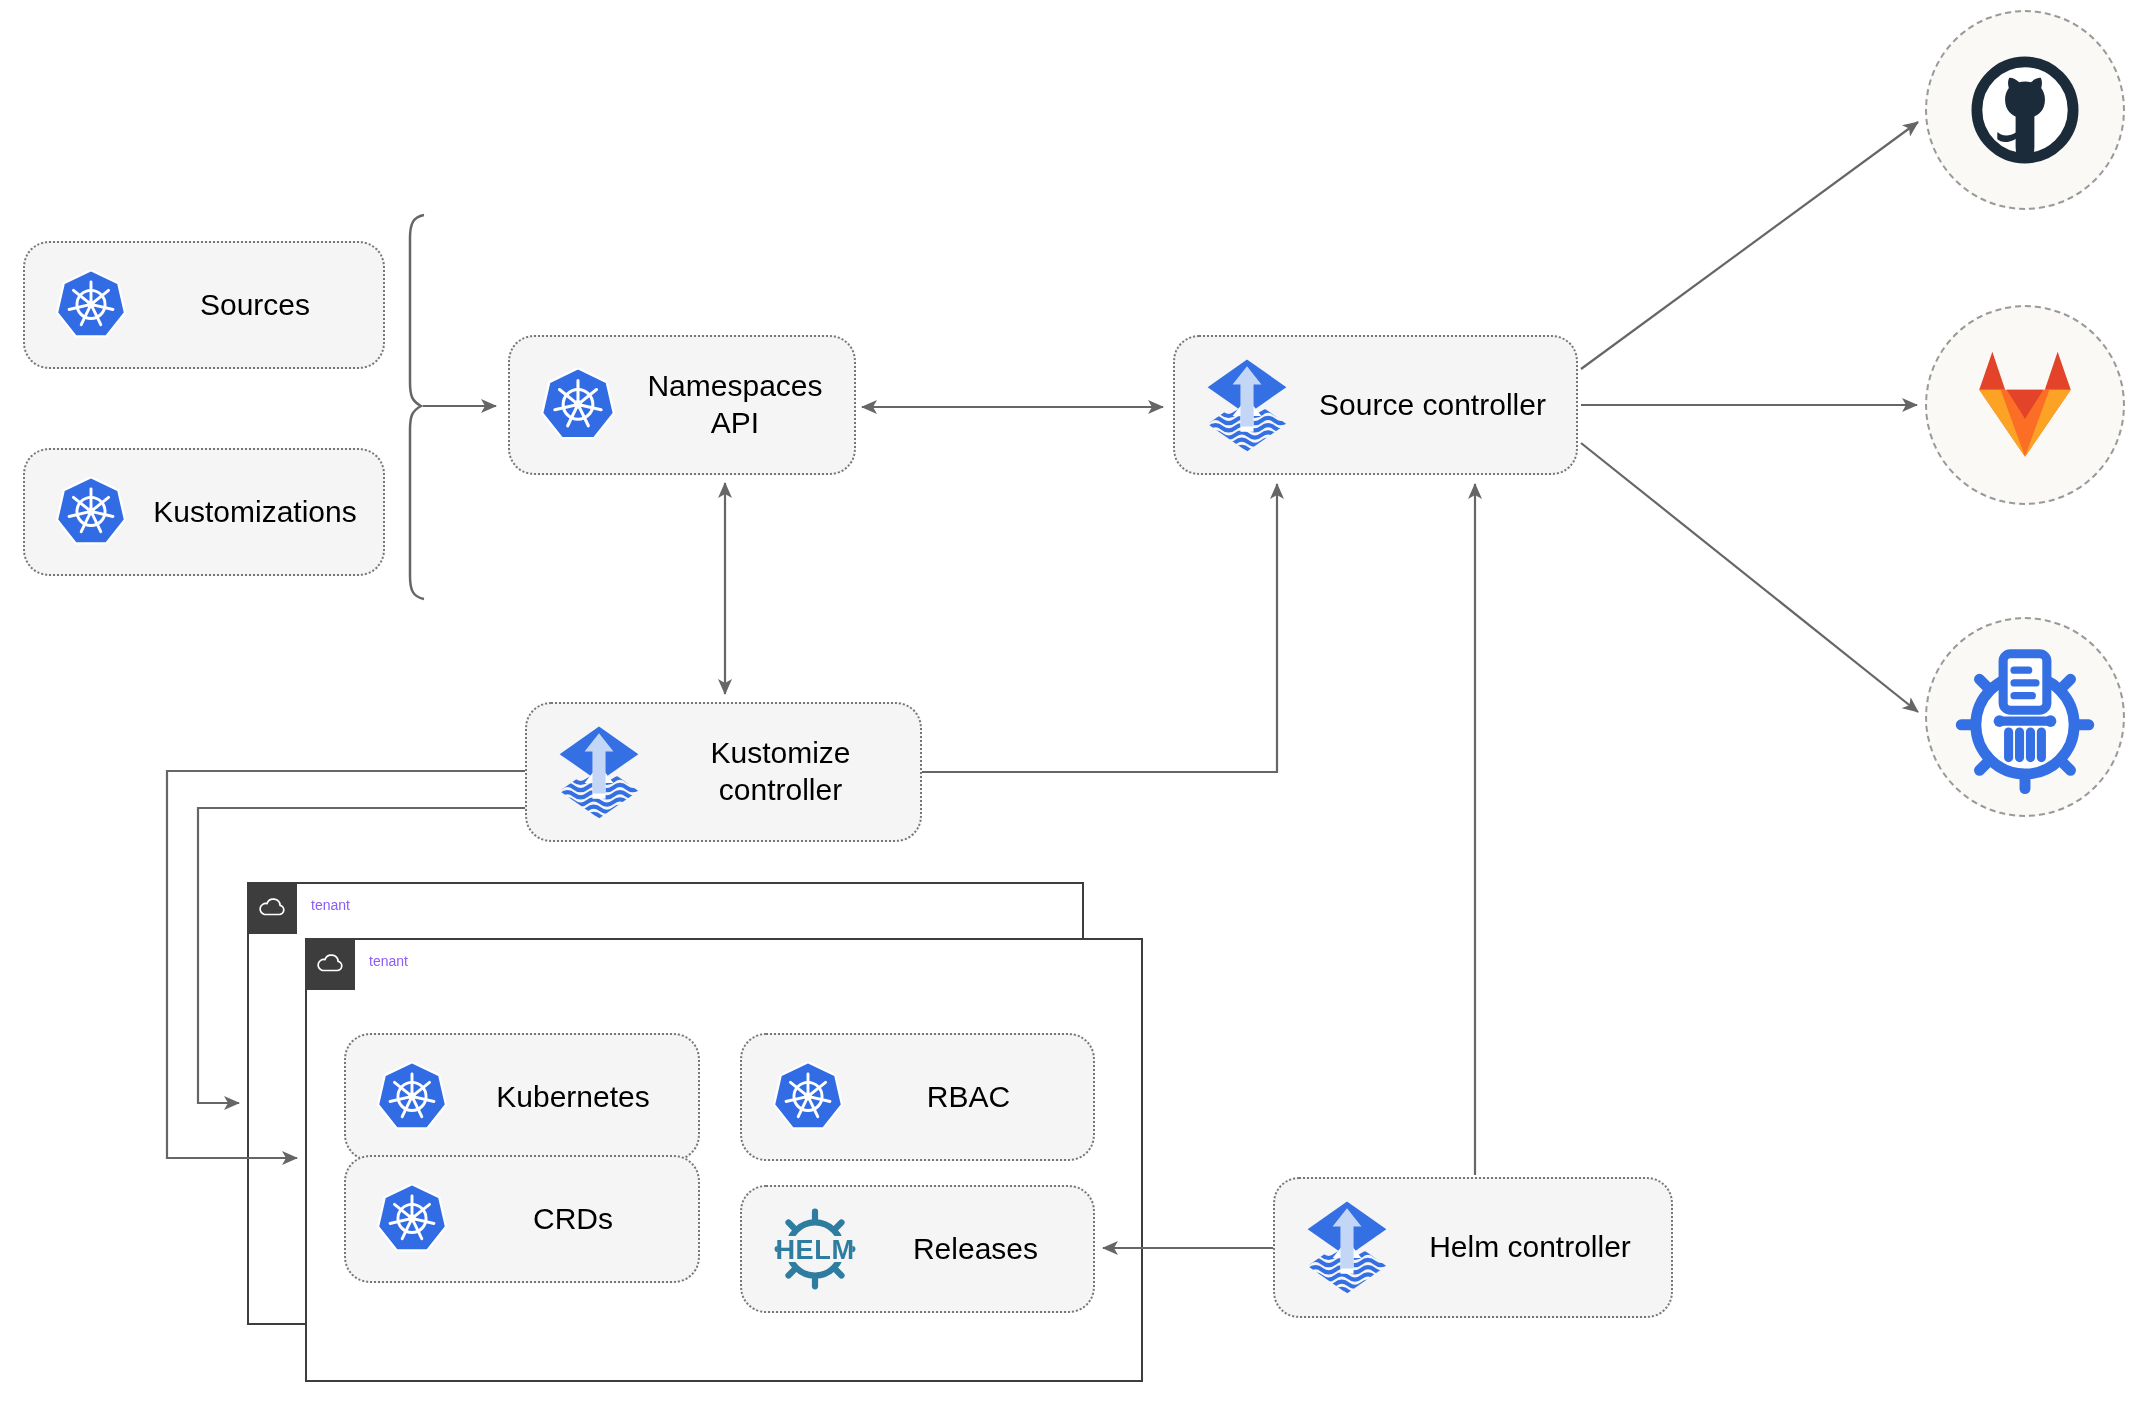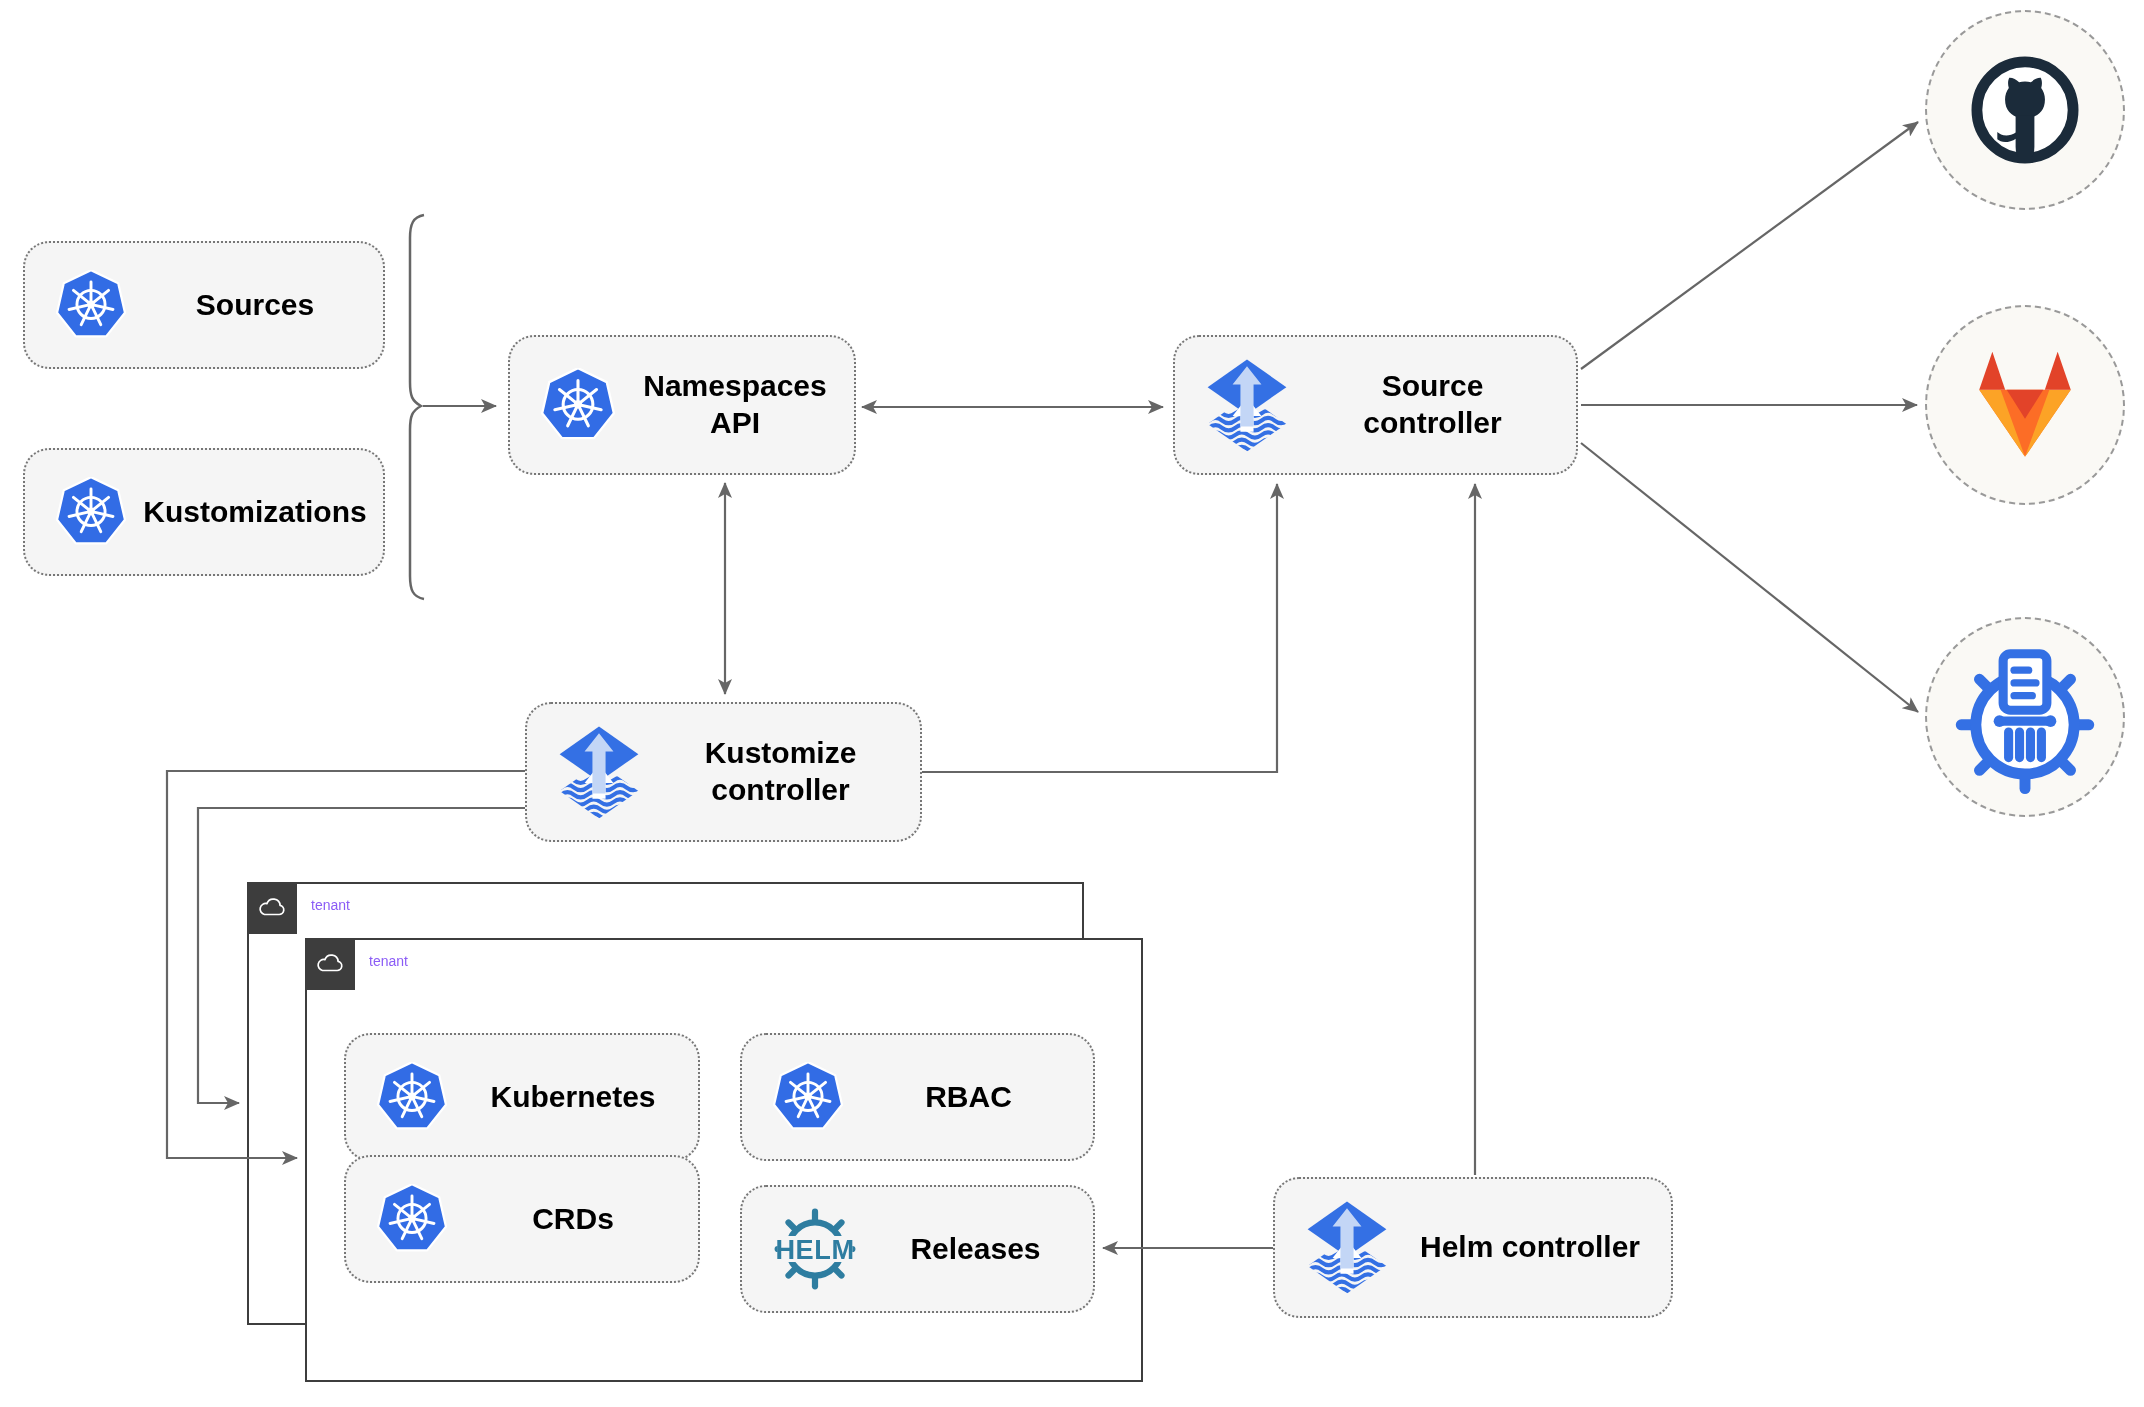--- a/index.html
+++ b/index.html
@@ -13,7 +13,7 @@
     display:flex;align-items:center;box-sizing:border-box;font-size:30px;
   }
   .leaf .ic{margin-left:30px;flex:0 0 auto;display:flex;align-items:center;}
-  .leaf .lb{flex:1;text-align:center;padding:0 16px;line-height:1.22;font-weight:bold;}
+  .leaf .lb{flex:1;text-align:center;padding:0 16px;line-height:1.22;}
   
   .tenant{position:absolute;background:#ffffff;border:2.5px solid #3d3d3d;box-sizing:border-box;}
   .tenant-header{position:absolute;top:-2.5px;left:-2.5px;width:50px;height:52px;background:#3d3d3d;

